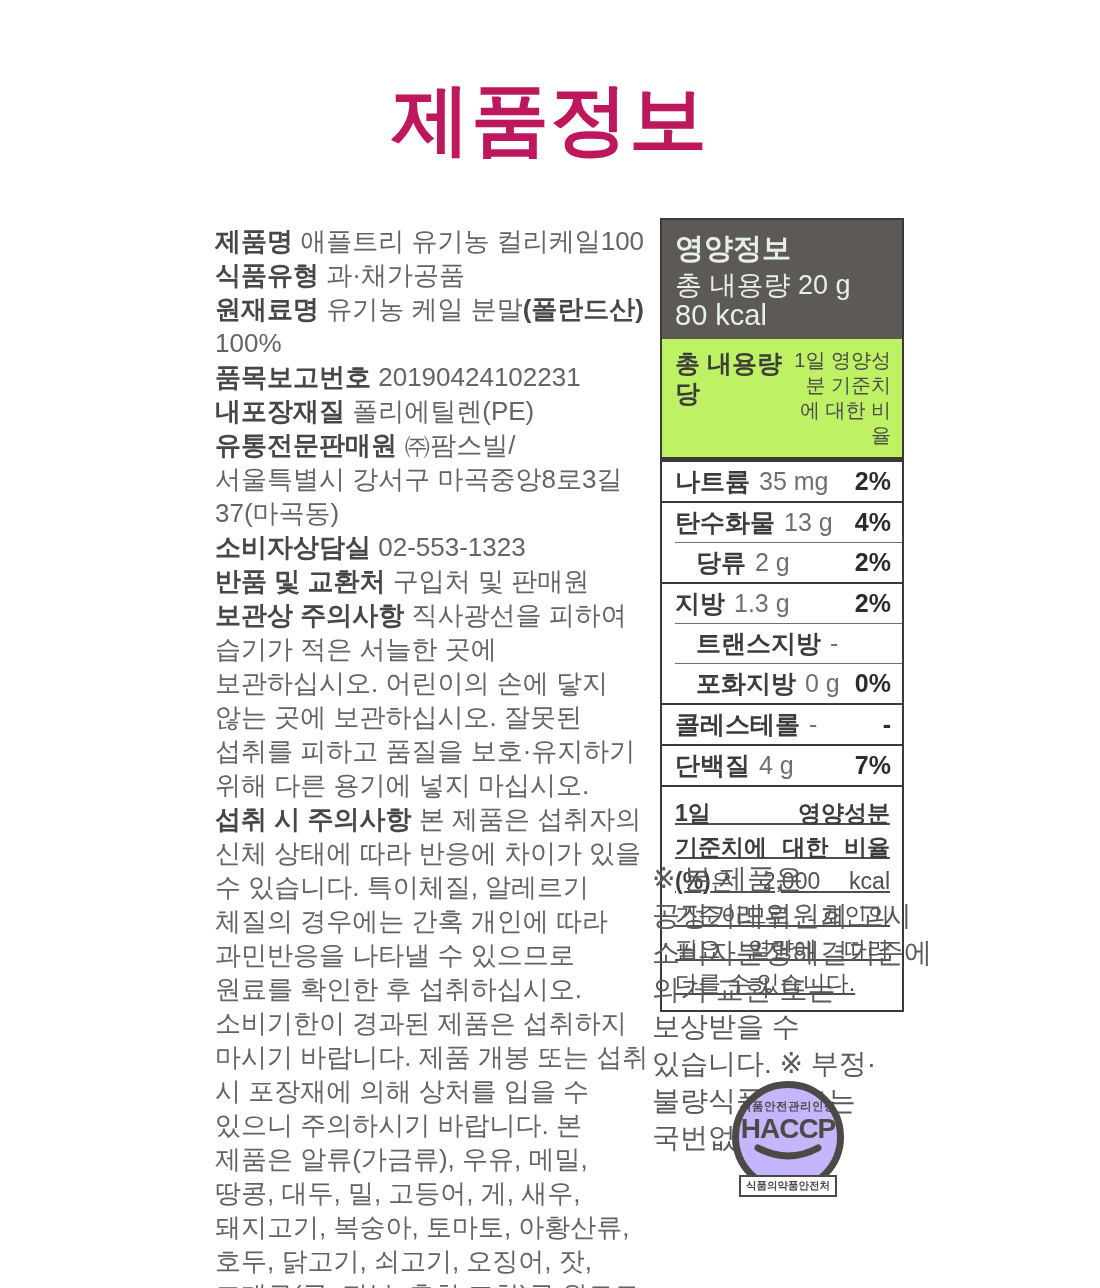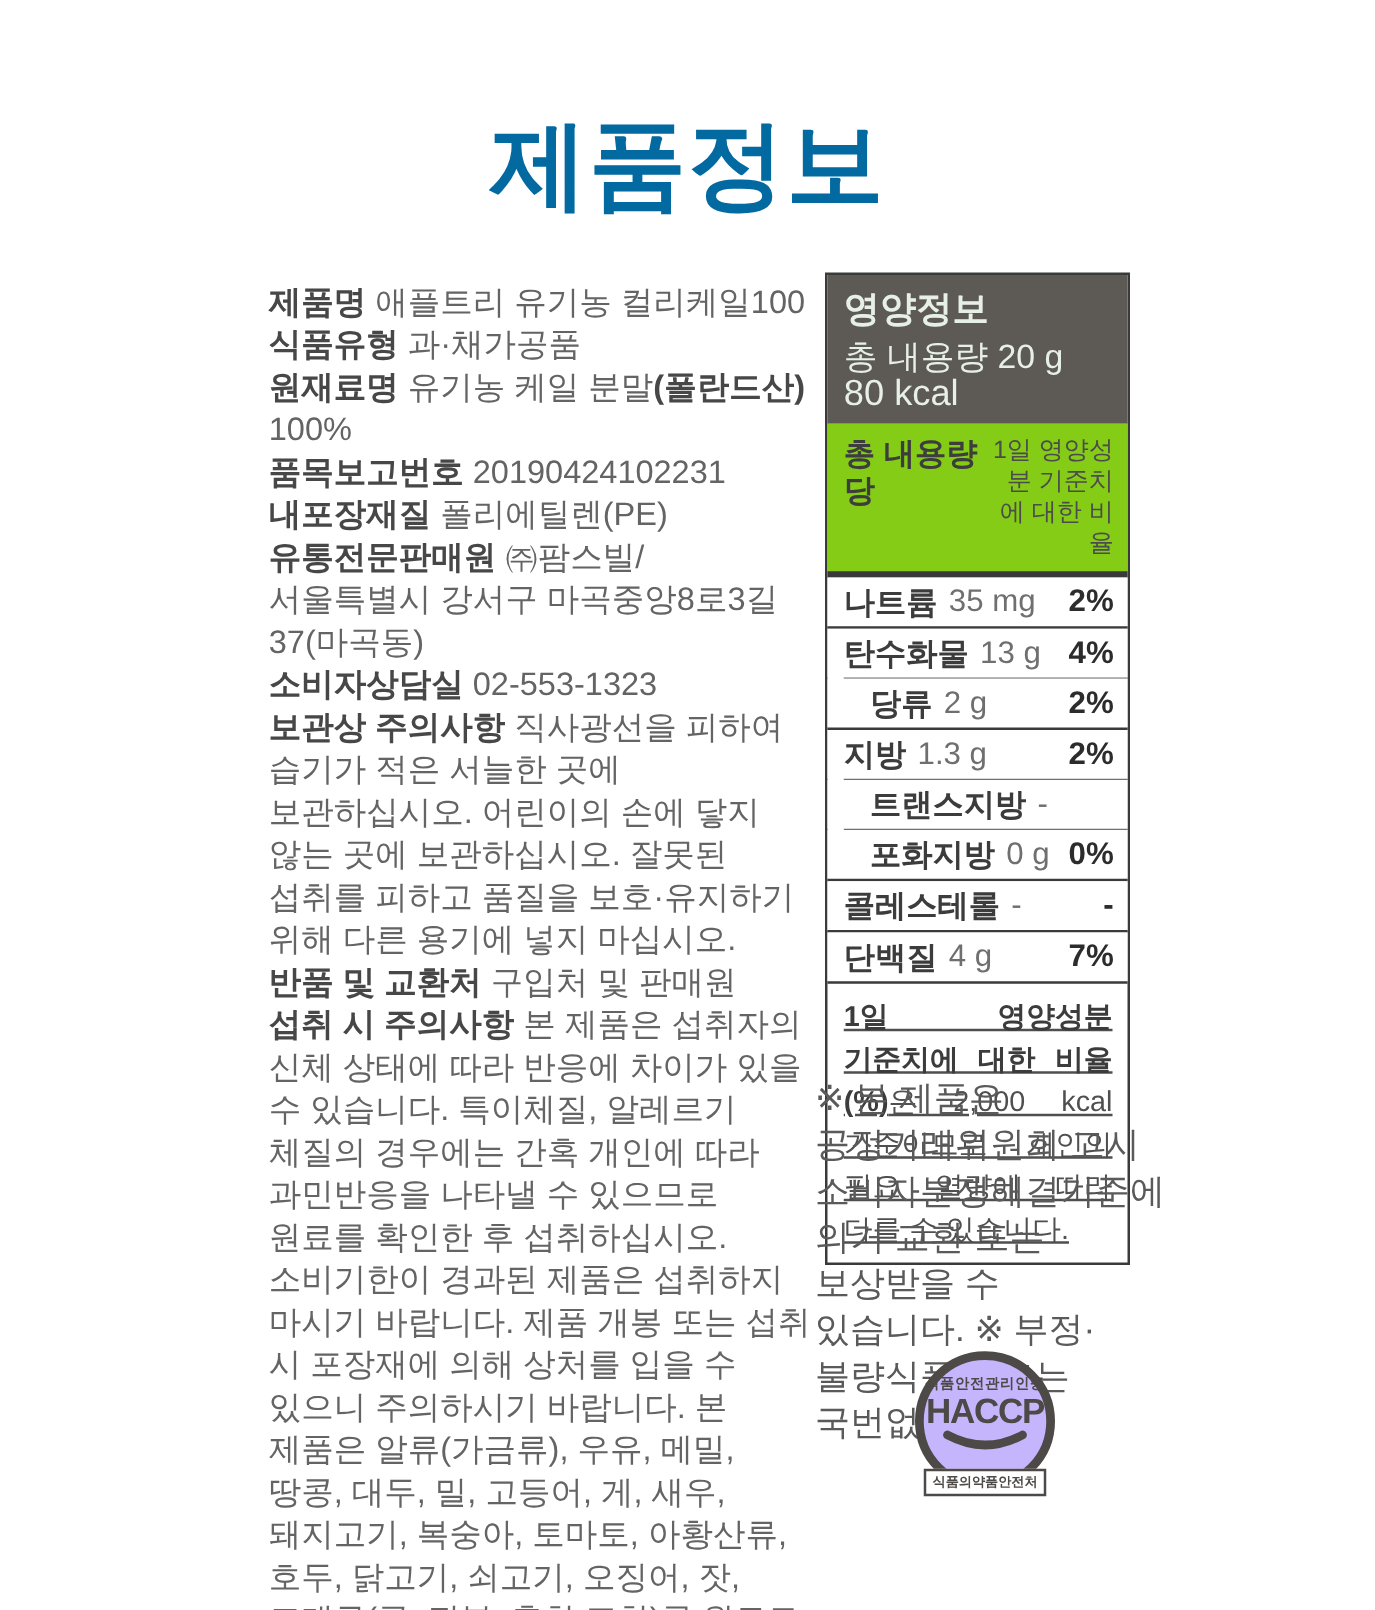--- a/index.html
+++ b/index.html
@@ -16,12 +16,12 @@
   
   .page-title {
     position: absolute;
-    top: 80px; left: 0; width: 100%;
+    top: 68px; left: 0; width: 100%;
     text-align: center;
     font-size: 78px;
     font-weight: 800;
     letter-spacing: 1px;
-    color: #0369a1;
+    color: #be185d;
   }
 
   

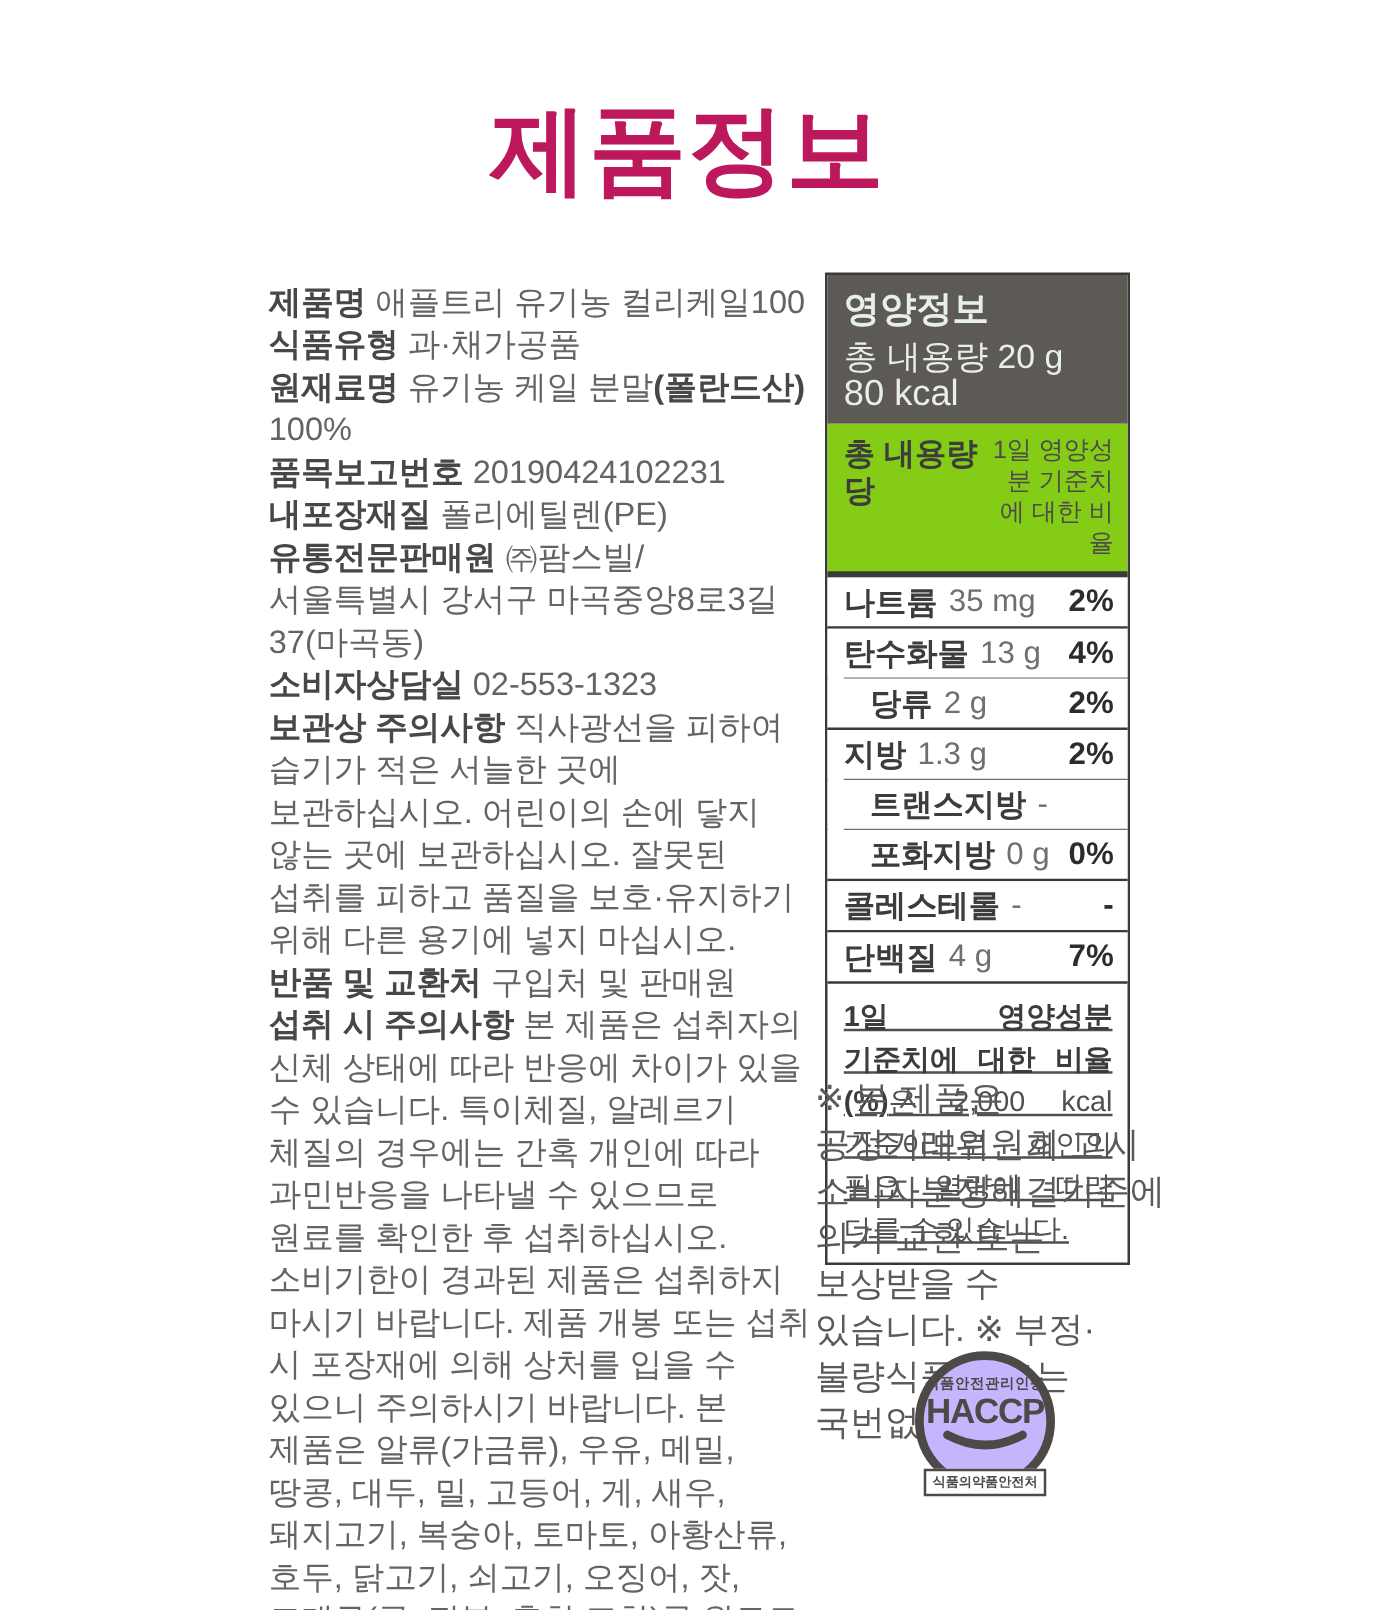--- a/index.html
+++ b/index.html
@@ -55,7 +55,7 @@
     display: flex; justify-content: space-between; align-items: flex-start;
     padding: 9px 11px 9px 13px;
     border-bottom: 5px solid #3a3a3a;
-    background: #84cc16;
+    background: #bef264;
   }
   .n-per-left { font-size: 25px; font-weight: 700; color: #3d3d3d; line-height: 30px; }
   .n-per-right { width: 116px; font-size: 20px; color: #4c4c4c; text-align: right; line-height: 25px; }

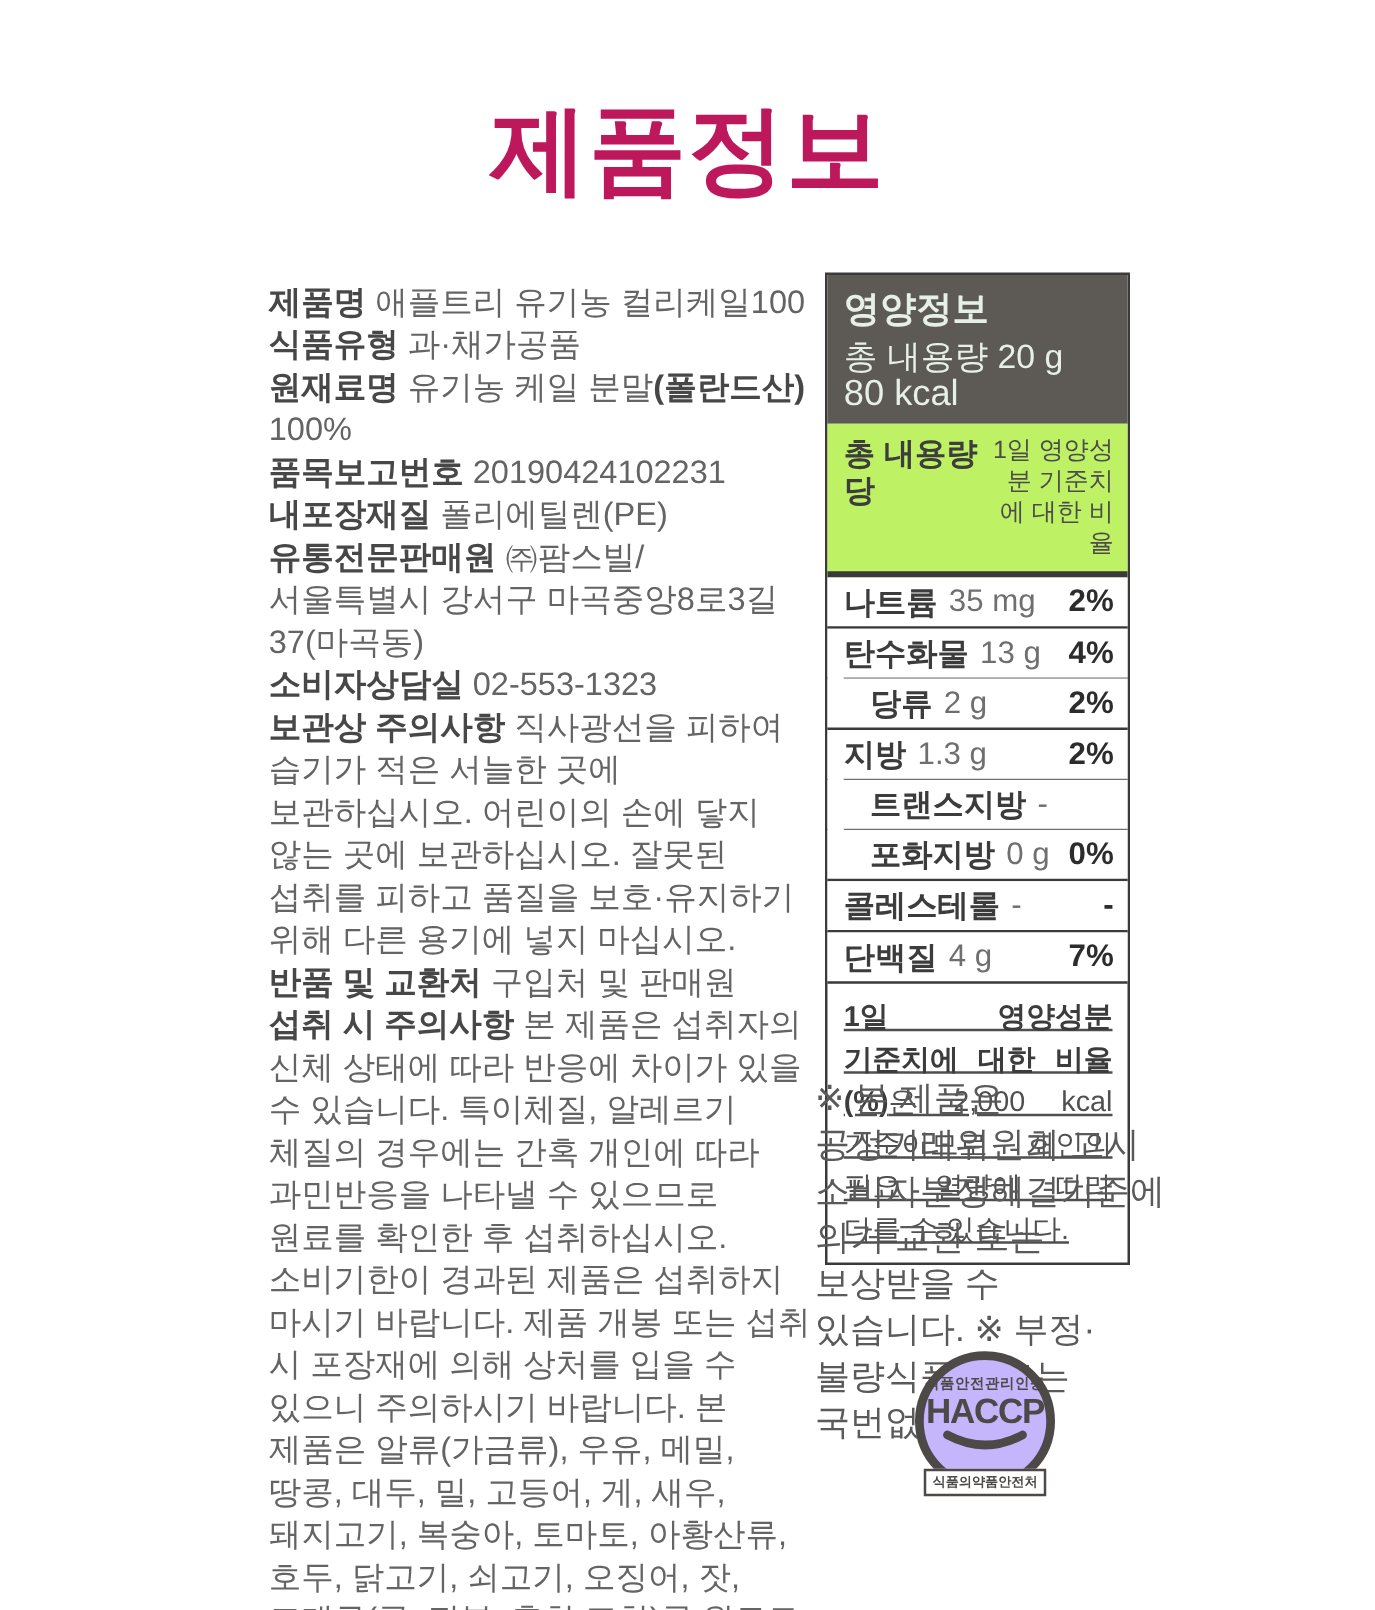--- a/index.html
+++ b/index.html
@@ -151,8 +151,8 @@
     <p><b>내포장재질</b> <span>폴리에틸렌(PE)</span></p>
     <p><b>유통전문판매원</b> <span>㈜팜스빌/ 서울특별시 강서구 마곡중앙8로3길 37(마곡동)</span></p>
     <p><b>소비자상담실</b> <span>02-553-1323</span></p>
+    <p><b>반품 및 교환처</b> <span>구입처 및 판매원</span></p>
     <p><b>보관상 주의사항</b> <span>직사광선을 피하여 습기가 적은 서늘한 곳에 보관하십시오. 어린이의 손에 닿지 않는 곳에 보관하십시오. 잘못된 섭취를 피하고 품질을 보호·유지하기 위해 다른 용기에 넣지 마십시오.</span></p>
-    <p><b>반품 및 교환처</b> <span>구입처 및 판매원</span></p>
     <p><b>섭취 시 주의사항</b> <span>본 제품은 섭취자의 신체 상태에 따라 반응에 차이가 있을 수 있습니다. 특이체질, 알레르기 체질의 경우에는 간혹 개인에 따라 과민반응을 나타낼 수 있으므로 원료를 확인한 후 섭취하십시오. 소비기한이 경과된 제품은 섭취하지 마시기 바랍니다. 제품 개봉 또는 섭취 시 포장재에 의해 상처를 입을 수 있으니 주의하시기 바랍니다. 본 제품은 알류(가금류), 우유, 메밀, 땅콩, 대두, 밀, 고등어, 게, 새우, 돼지고기, 복숭아, 토마토, 아황산류, 호두, 닭고기, 쇠고기, 오징어, 잣, 조개류(굴, 전복, 홍합 포함)를 원료로 한 제품과 같은 제조시설에서 제조되었습니다.</span></p>
   </div>
 

